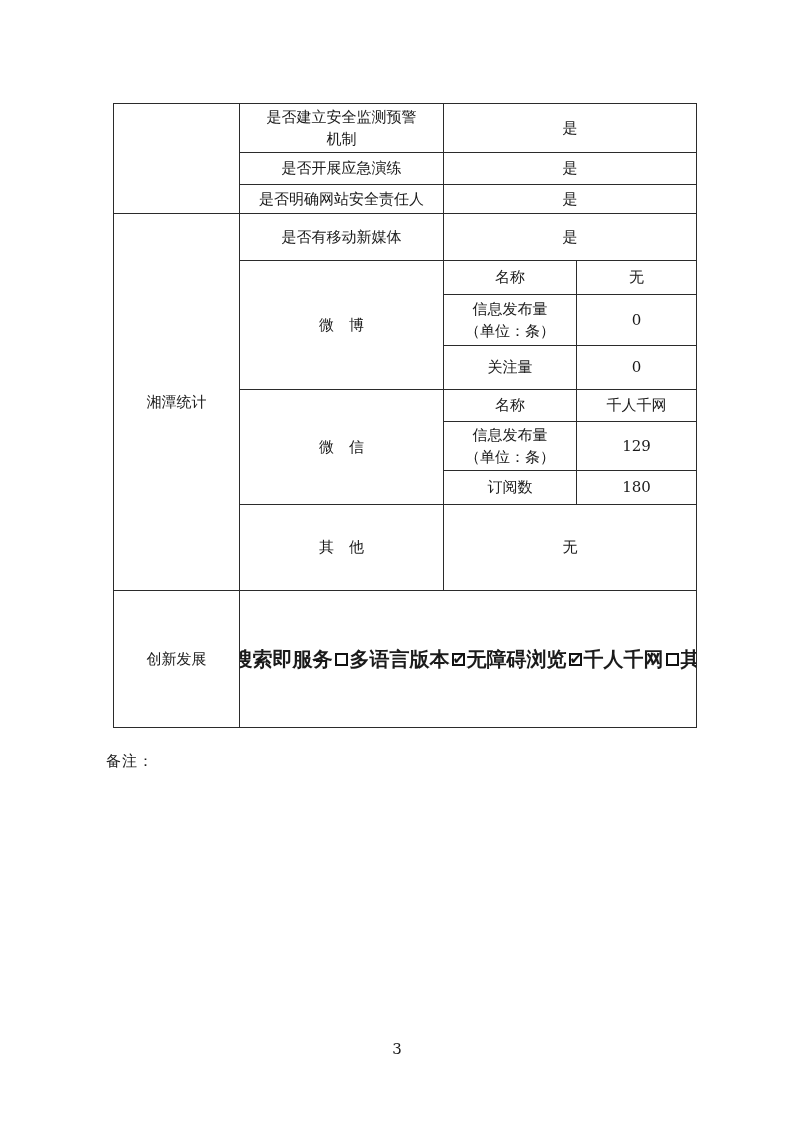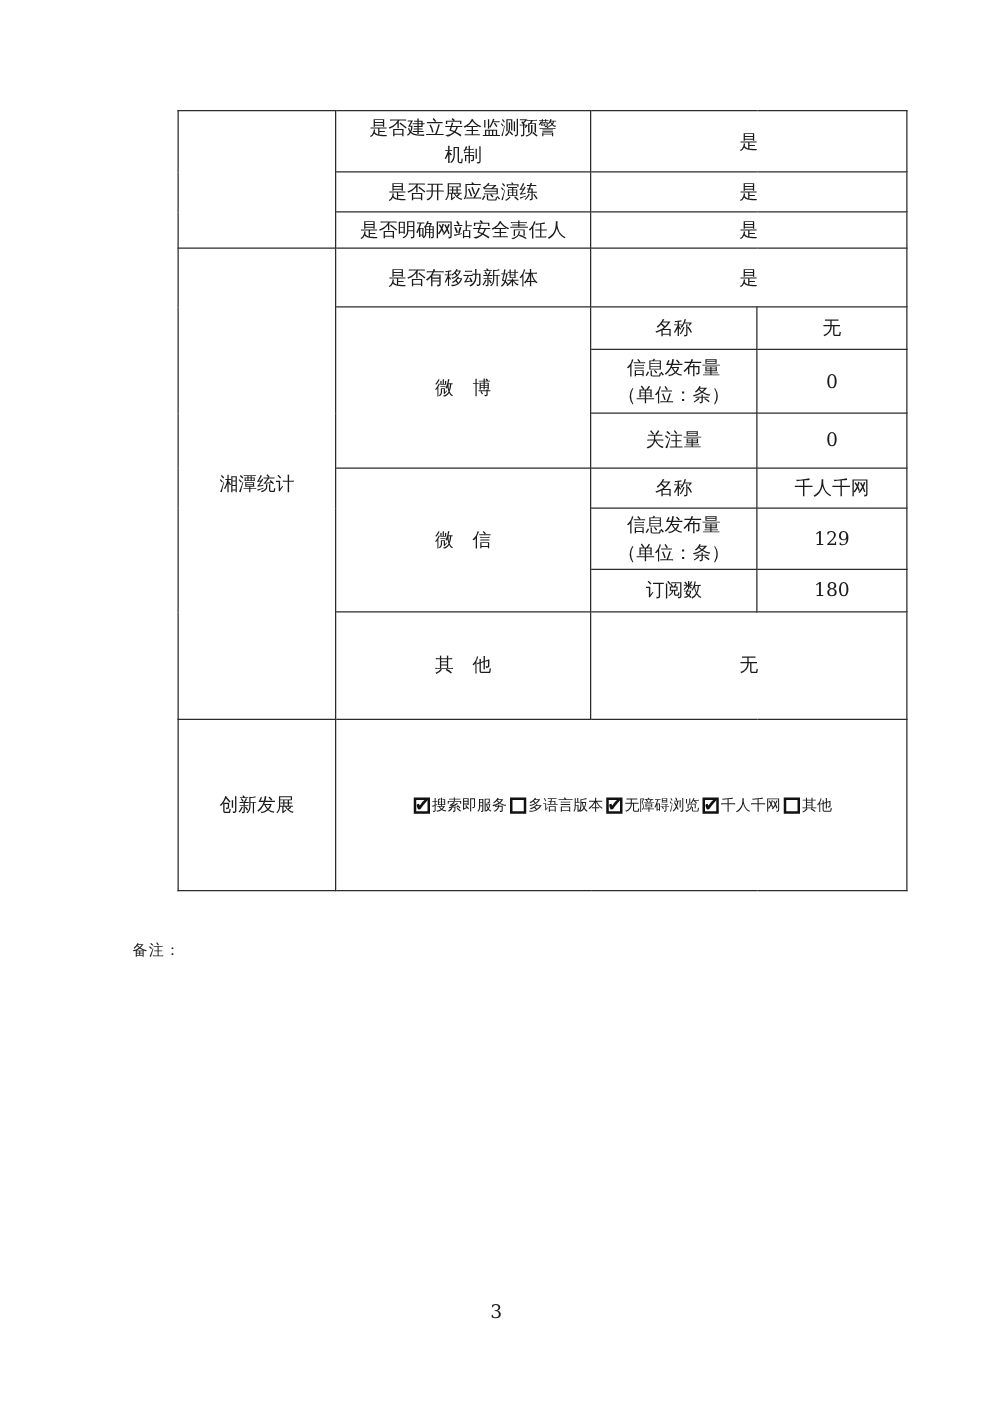--- a/index.html
+++ b/index.html
@@ -13,12 +13,11 @@
     overflow:hidden;
   }
   table.report {
-    position:absolute; left:113px; top:88px;
+    position:absolute; left:113px; top:103px;
     width:583px;
     border-collapse:collapse;
     table-layout:fixed;
     border:1.5px solid #2b2b2b;
-    margin-left:29px;
   }
   table.report td {
     border:1px solid #2b2b2b;

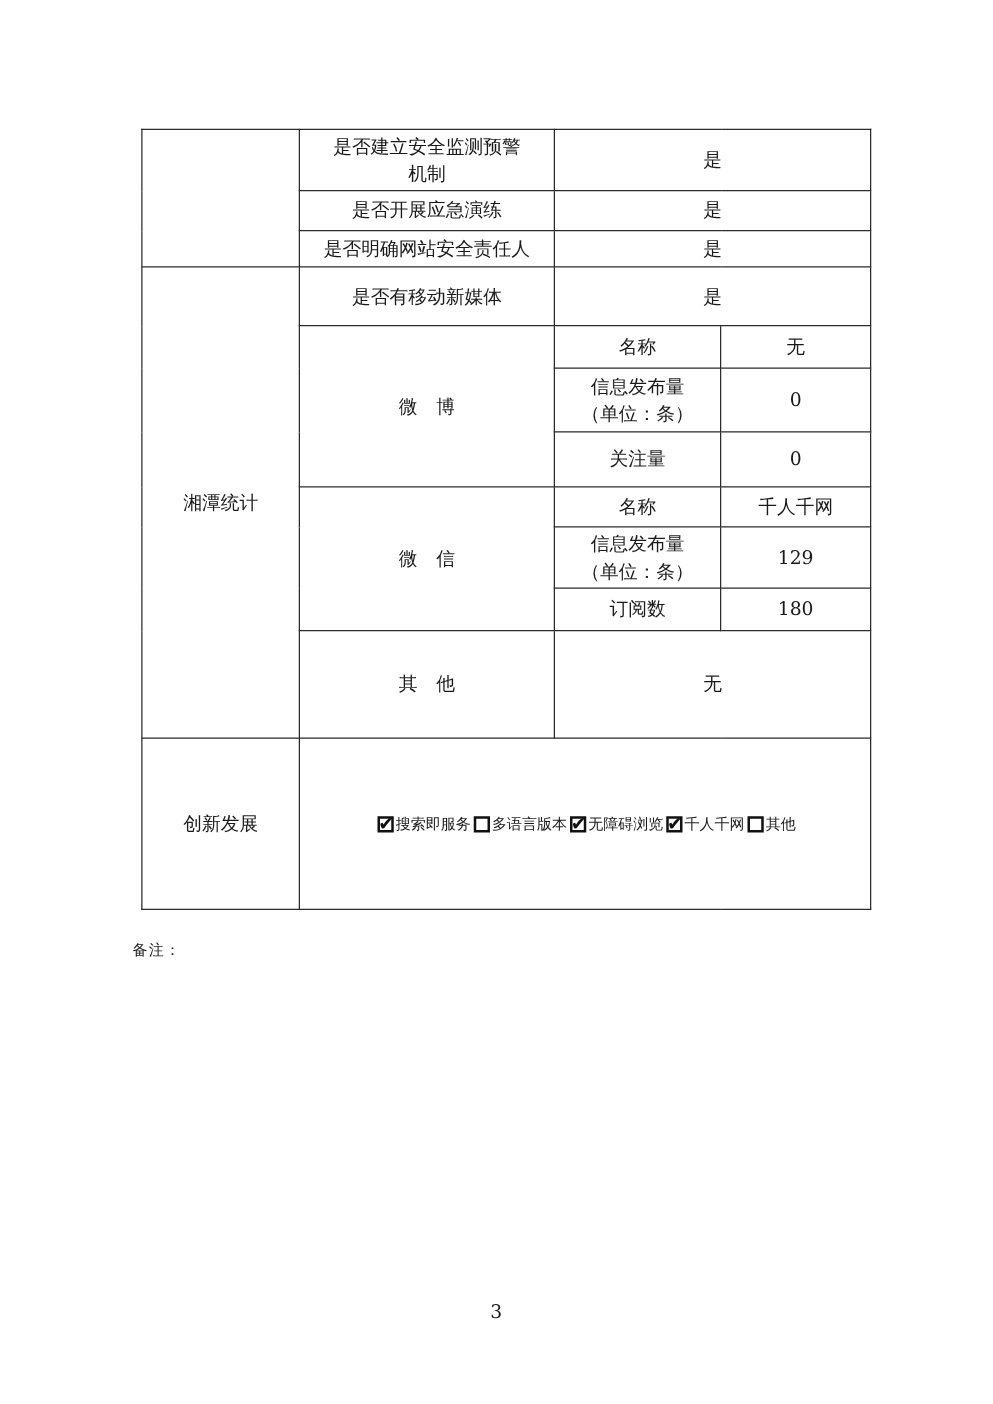--- a/index.html
+++ b/index.html
@@ -56,7 +56,7 @@
     line-height:1.2;
     font-family:"DejaVu Sans",sans-serif;
   }
-  .opt-label { font-size:12px; }
+  .opt-label { font-size:20px;font-weight:bold; }
   .notes {
     position:absolute;
     left:106px; top:752px;

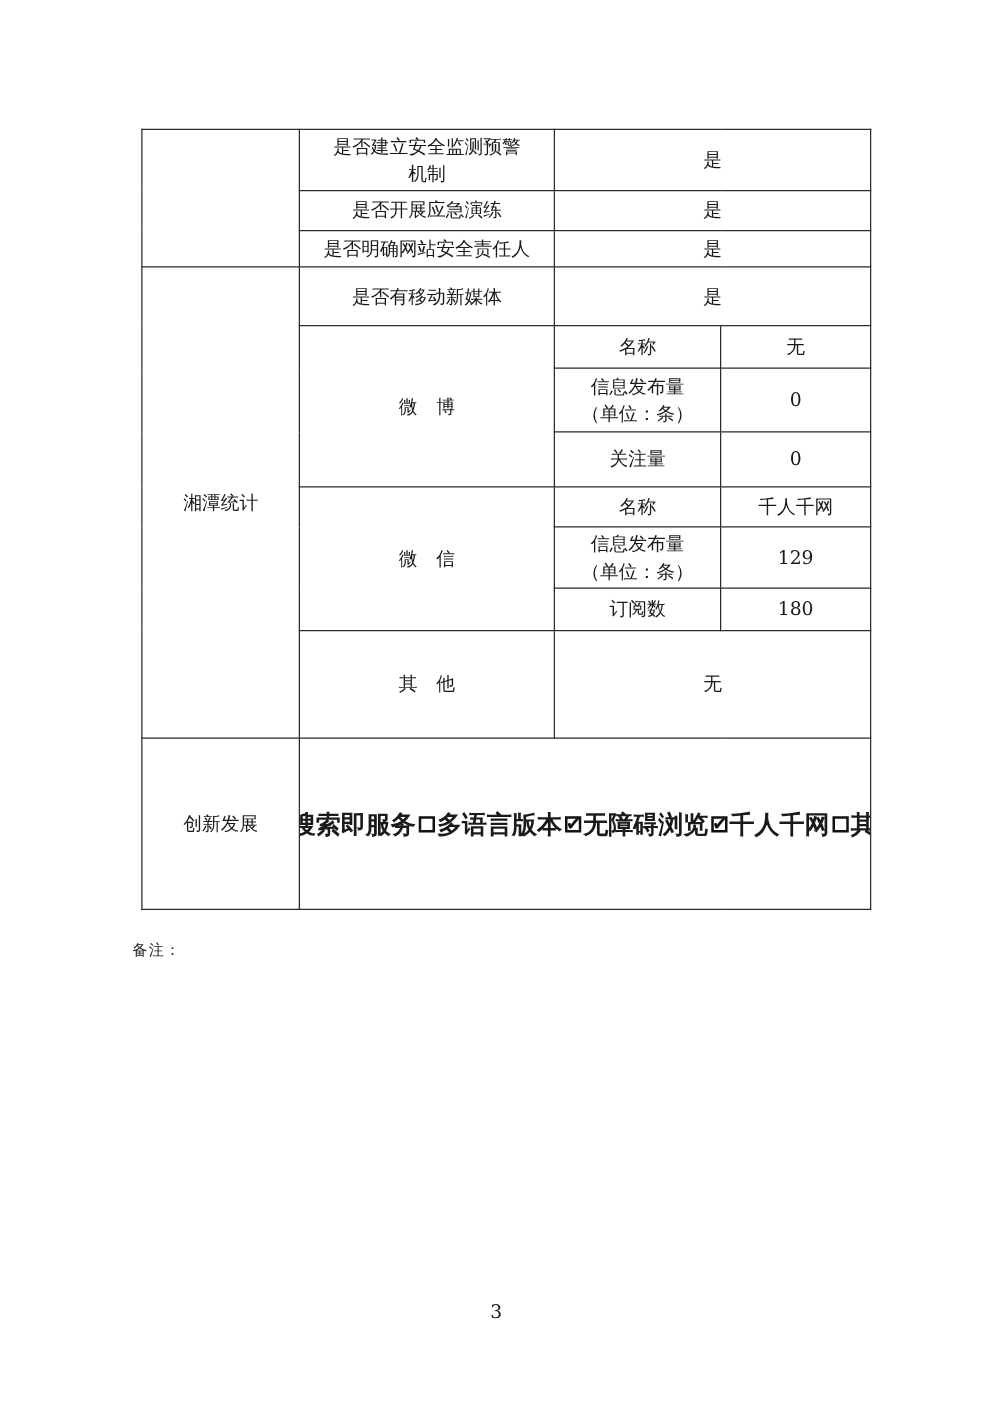--- a/index.html
+++ b/index.html
@@ -60,7 +60,7 @@
   .notes {
     position:absolute;
     left:106px; top:752px;
-    font-size:12px;
+    font-size:15px;
     letter-spacing:1px;
   }
   .page-number {

